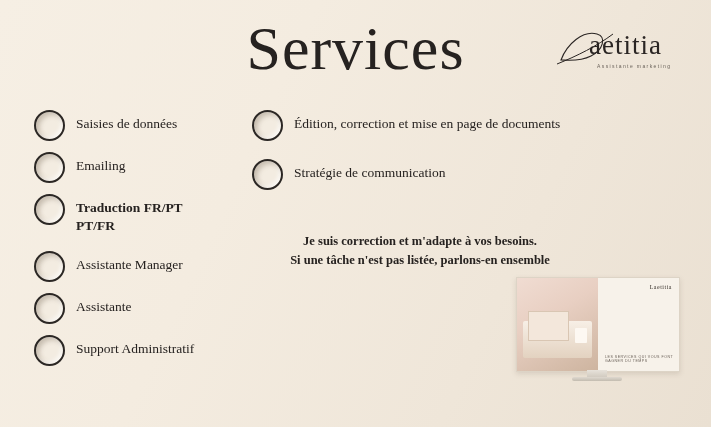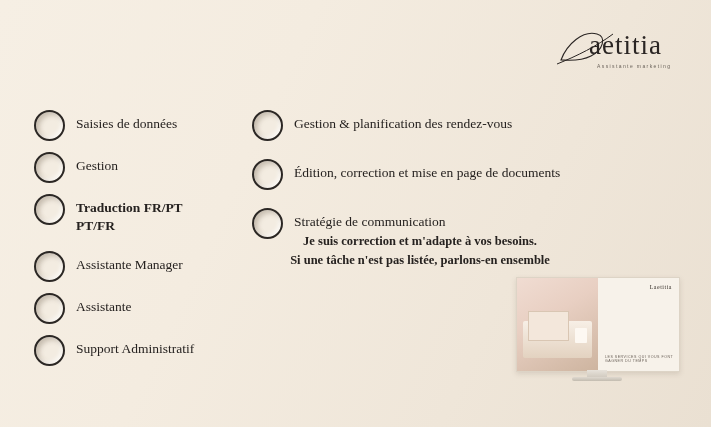--- a/index.html
+++ b/index.html
@@ -220,6 +220,7 @@
 
 <div class="slide">
 
+  <div class="title">Services</div>
 
   <div class="logo">
     <svg class="logo-mark" width="130" height="44" viewBox="0 0 130 44">

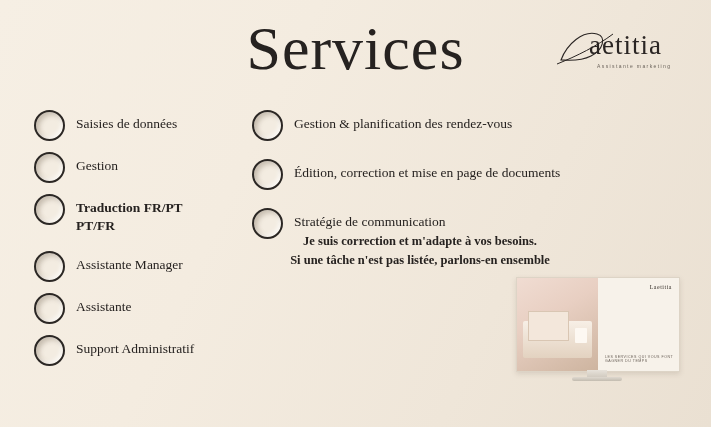--- a/index.html
+++ b/index.html
@@ -260,10 +260,6 @@
   </div>
 
   <div class="col col-right">
-    <div class="bullet">
-      <span class="circle"></span>
-      <span class="btext">Gestion &amp; planification des rendez-vous</span>
-    </div>
     <div class="bullet">
       <span class="circle"></span>
       <span class="btext">Édition, correction et mise en page de documents</span>

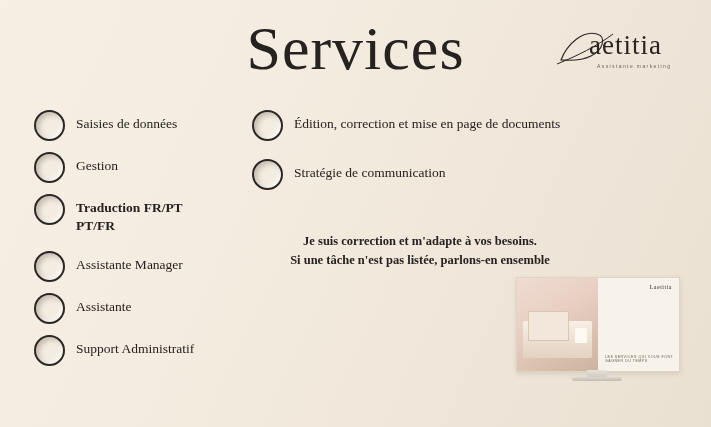--- a/index.html
+++ b/index.html
@@ -238,7 +238,7 @@
     </div>
     <div class="bullet">
       <span class="circle"></span>
-      <span class="btext">Gestion</span>
+      <span class="btext">Emailing</span>
     </div>
     <div class="bullet spaced">
       <span class="circle"></span>

